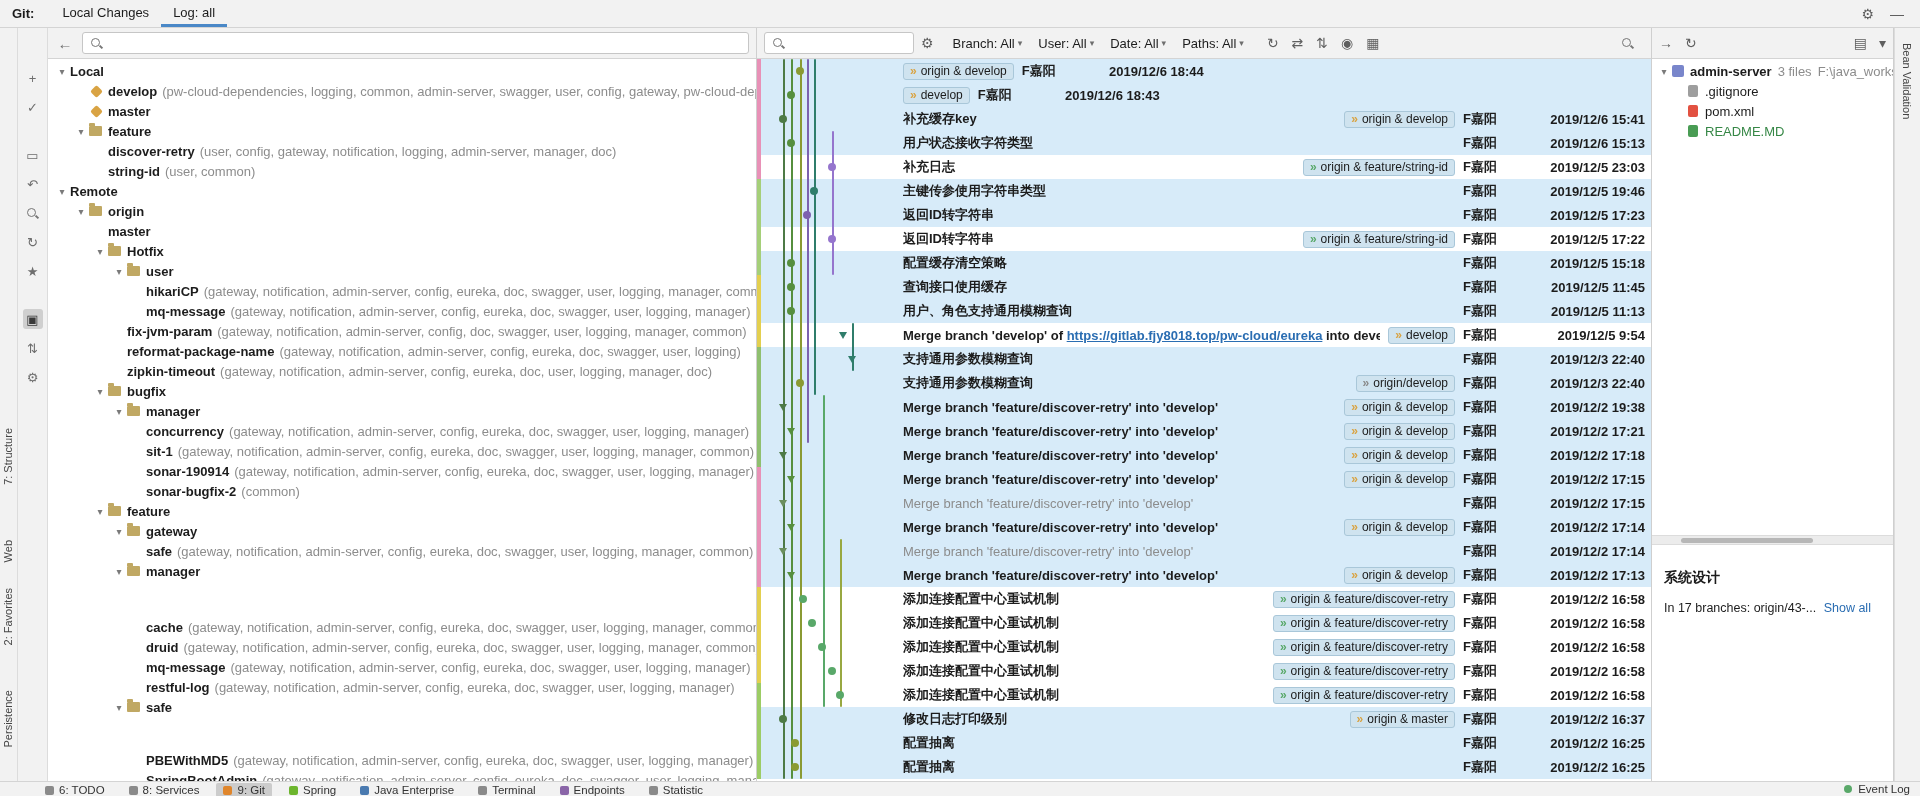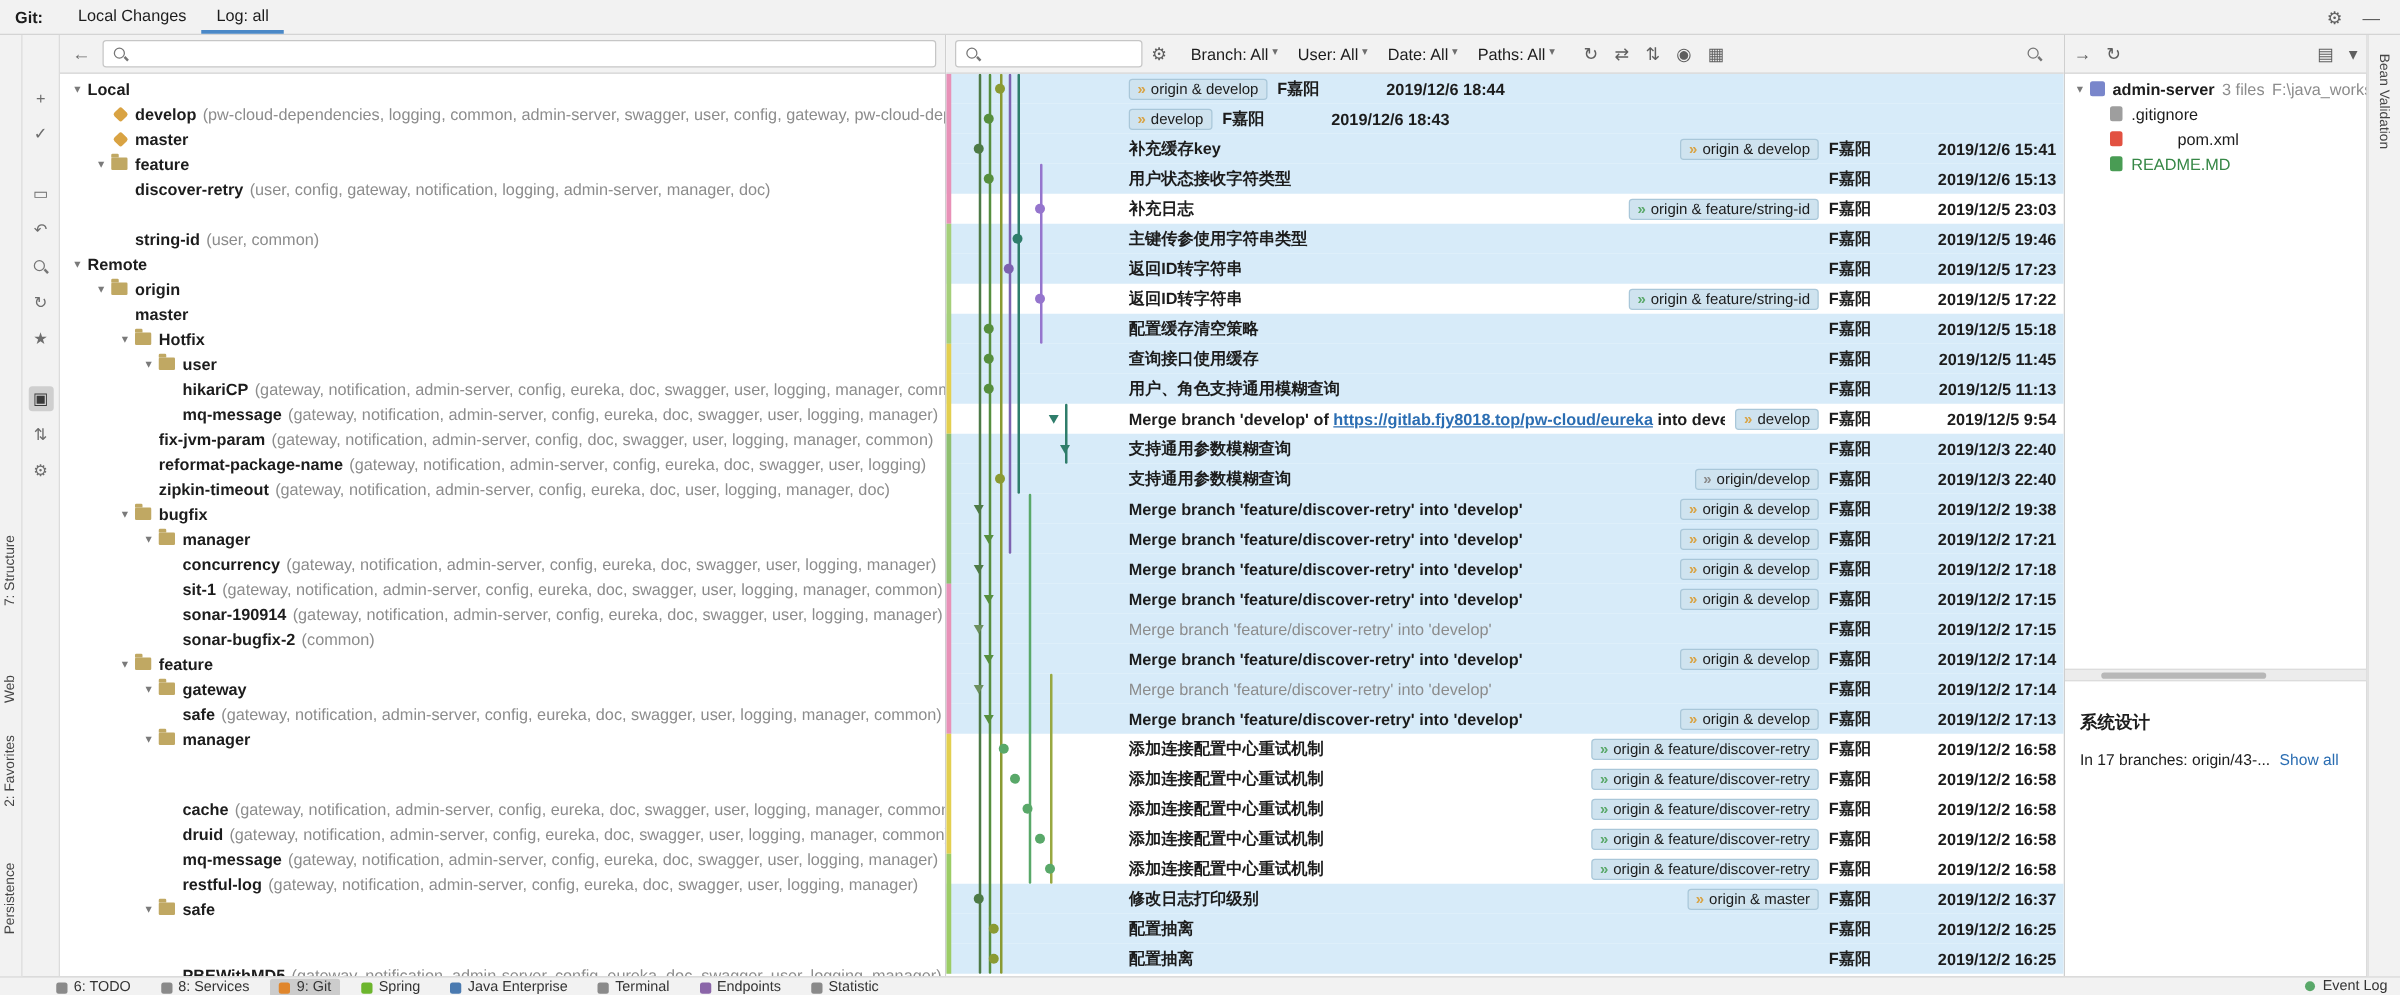--- a/index.html
+++ b/index.html
@@ -63,7 +63,7 @@
   .log-search{width:150px;flex:none}
   .tb-icon{color:#5f5f5f;font-size:14px;line-height:1}
   .filters{display:flex;gap:16px;margin-left:12px}
-  .filter{display:flex;gap:3px}
+  .filter{display:flex;align-items:center;gap:3px}
   .chev-s{font-size:9px;color:#6e6e6e}
   .tb-icons{display:flex;gap:13px;margin-left:16px}
   .zoom-right{margin-left:auto;margin-right:10px}

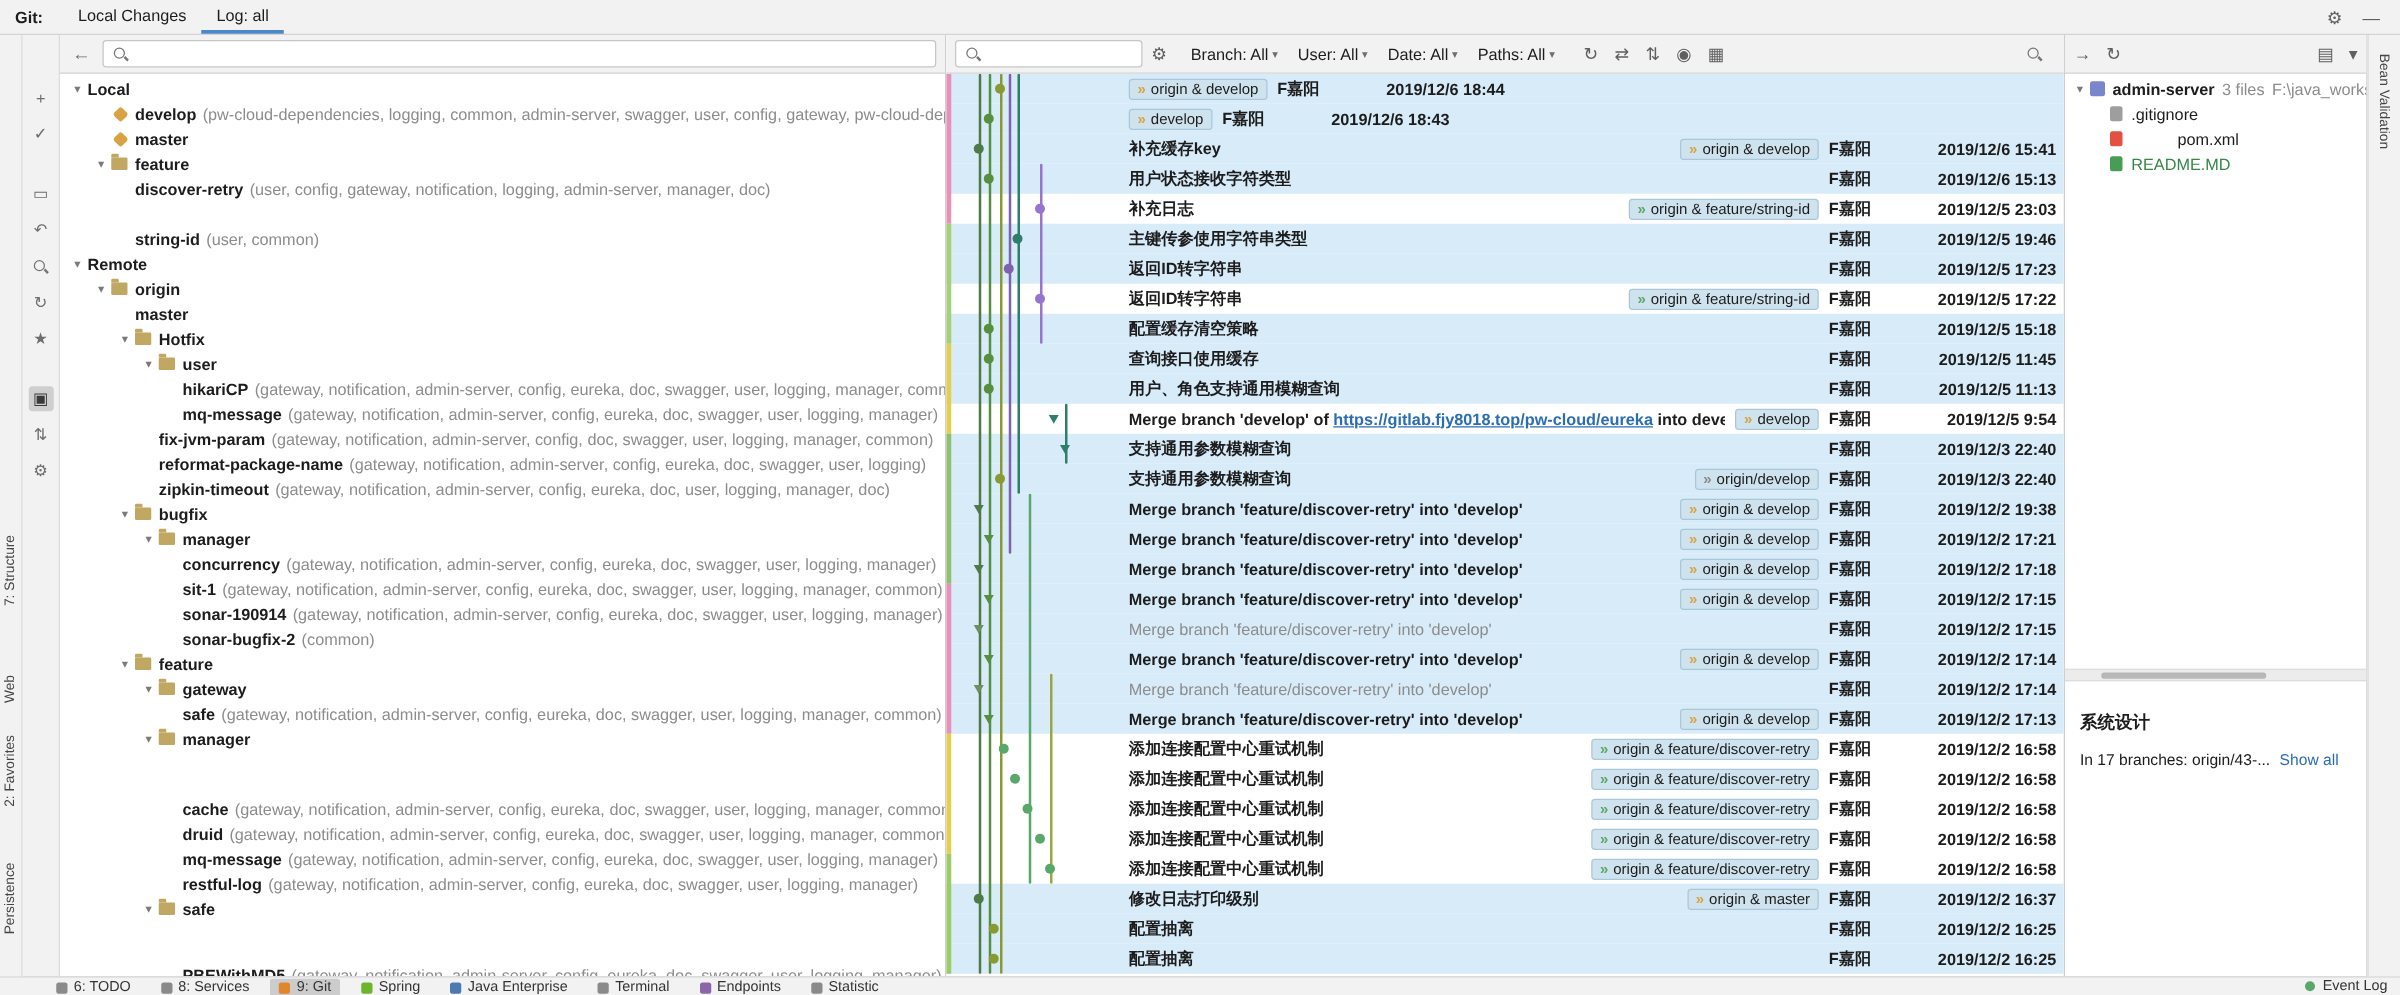--- a/index.html
+++ b/index.html
@@ -684,7 +684,7 @@
             </div>
             <div class="ft-row file">
               <span class="file-ic" style="background: rgb(226, 81, 65);"></span>
-              <span style="color: rgb(28, 28, 28); margin-left: 37px;">pom.xml</span>
+              <span style="color: rgb(28, 28, 28);">pom.xml</span>
             </div>
             <div class="ft-row file">
               <span class="file-ic" style="background: rgb(73, 156, 84);"></span>

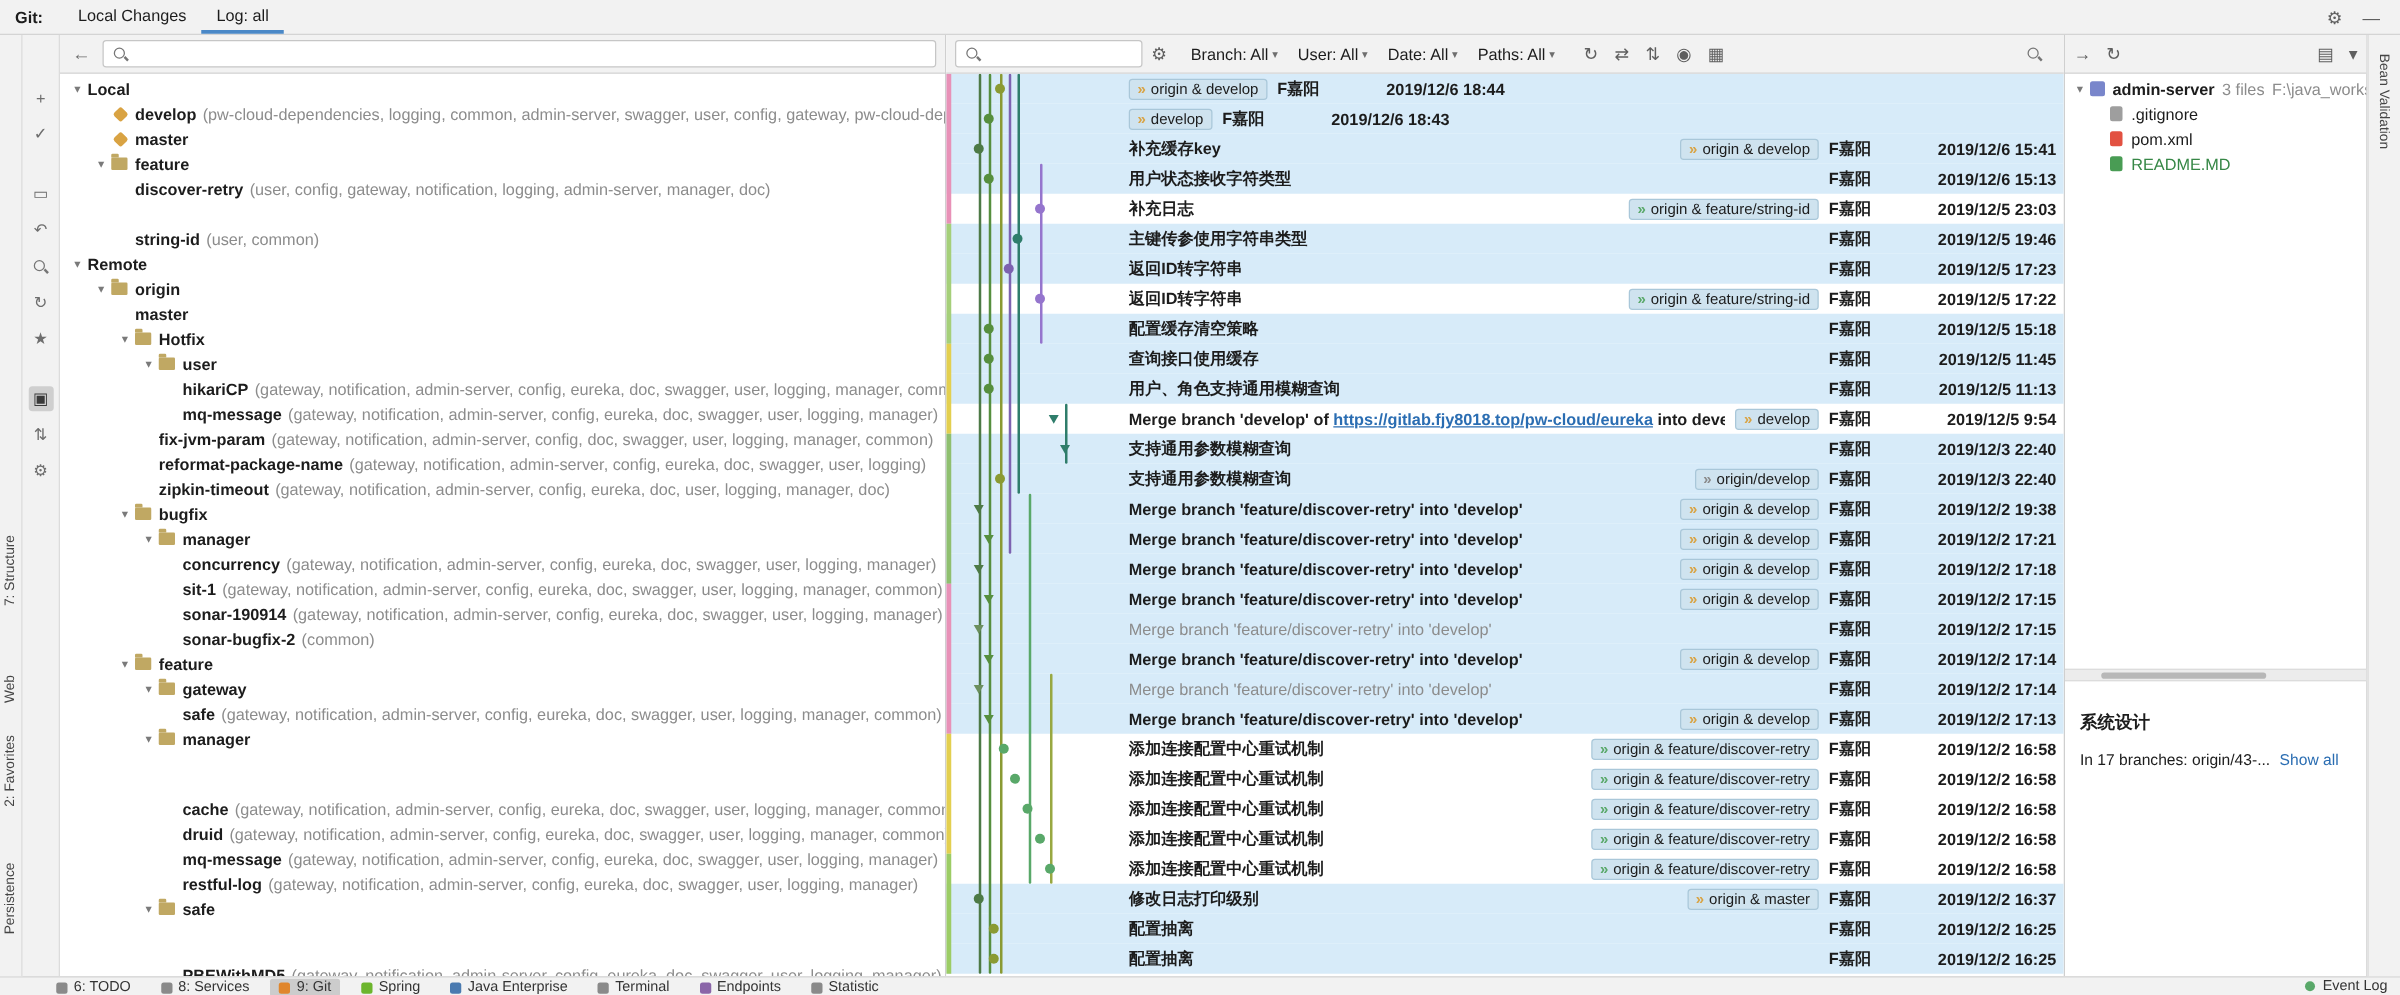--- a/index.html
+++ b/index.html
@@ -193,7 +193,7 @@
             <span class="bname">discover-retry</span>
             <span class="bmod">(user, config, gateway, notification, logging, admin-server, manager, doc)</span>
           </div>
-          <div class="tree-row" style="padding-left: 44px; margin-top: 20px;">
+          <div class="tree-row" style="padding-left: 44px;">
             <span class="chev sp"></span>
             <span class="bname">string-id</span>
             <span class="bmod">(user, common)</span>

